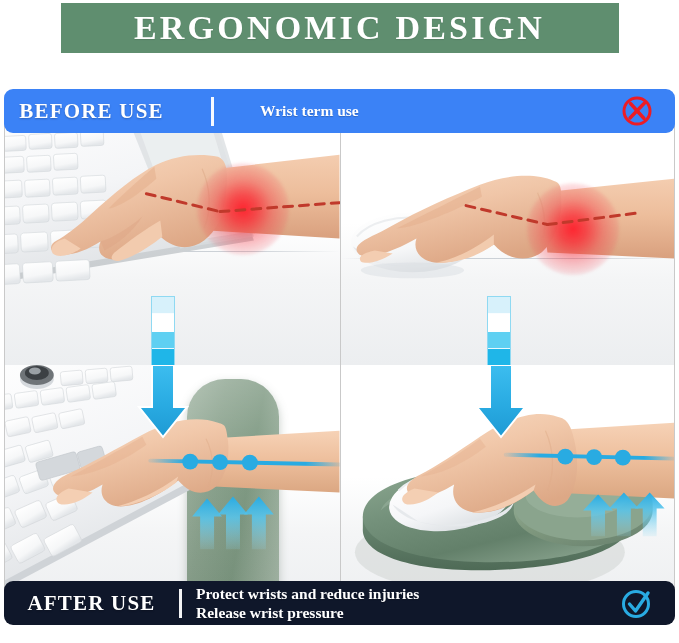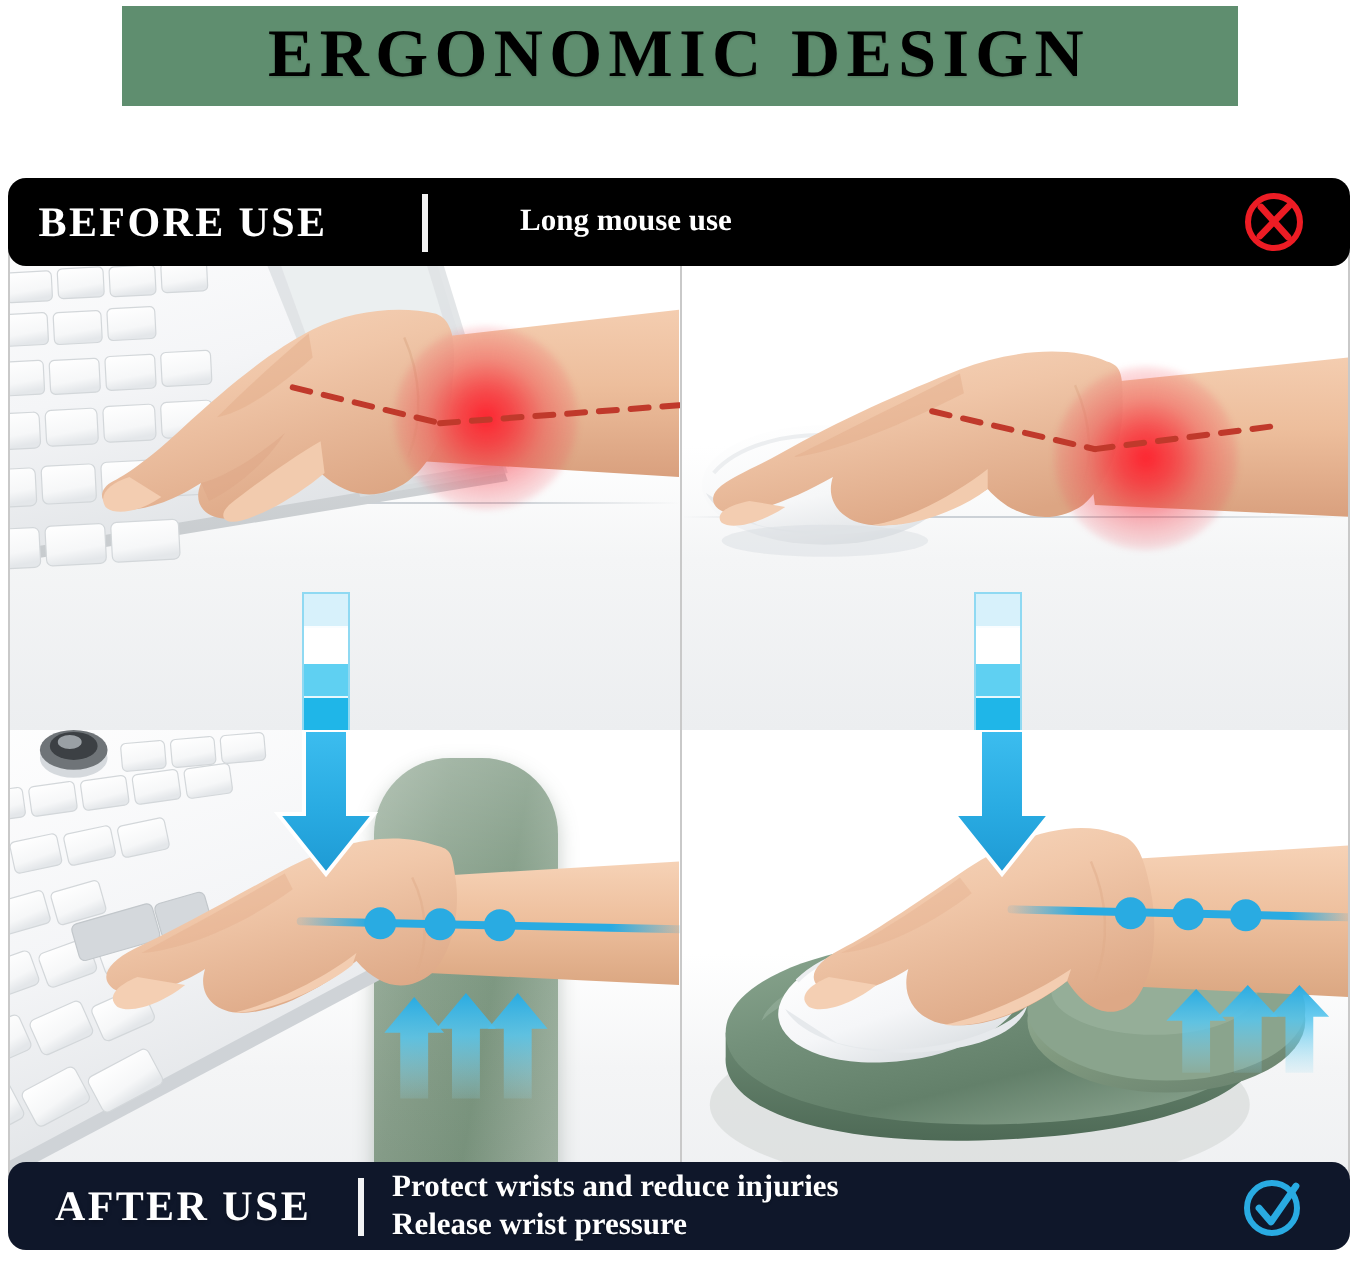--- a/index.html
+++ b/index.html
@@ -34,7 +34,7 @@
     justify-content: center;
   }
   .title-text {
-    color: #000000;
+    color: #ffffff;
     font-family: "Liberation Serif", "DejaVu Serif", serif;
     font-weight: bold;
     font-size: 34px;

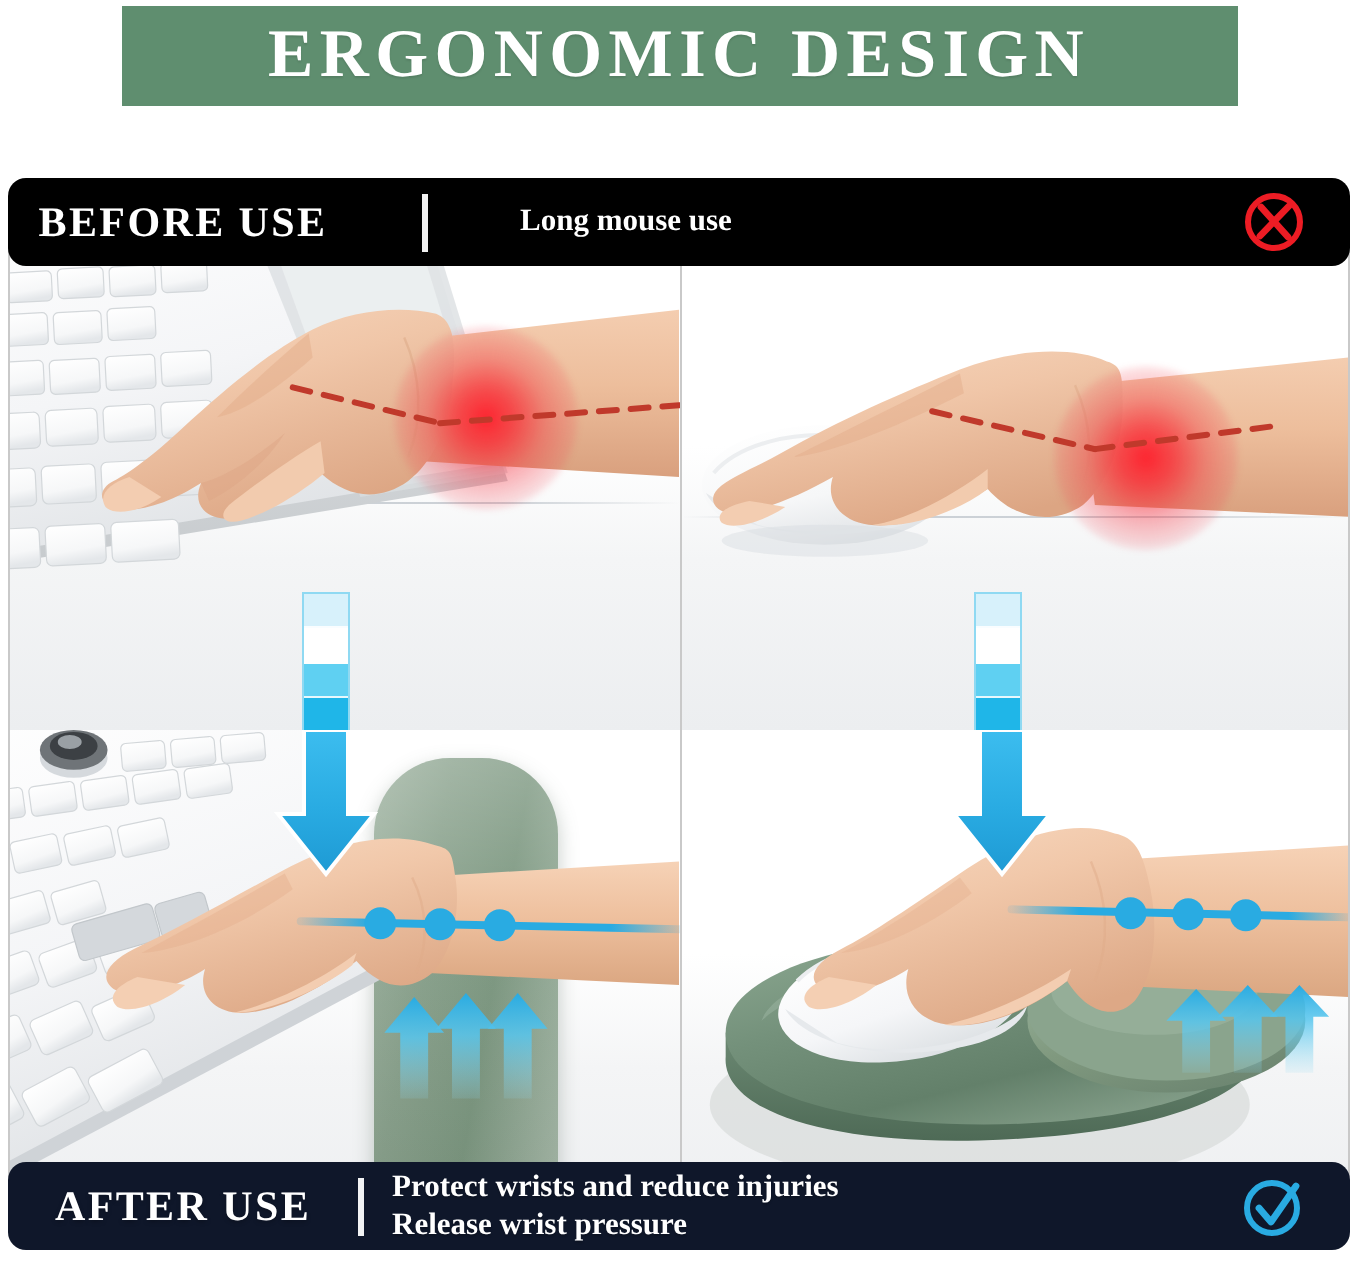--- a/index.html
+++ b/index.html
@@ -58,7 +58,7 @@
   }
   .bar-before {
     top: 89px;
-    background: #000000;
+    background: #3b82f6;
     gap: 32px;
   }
   .bar-after {

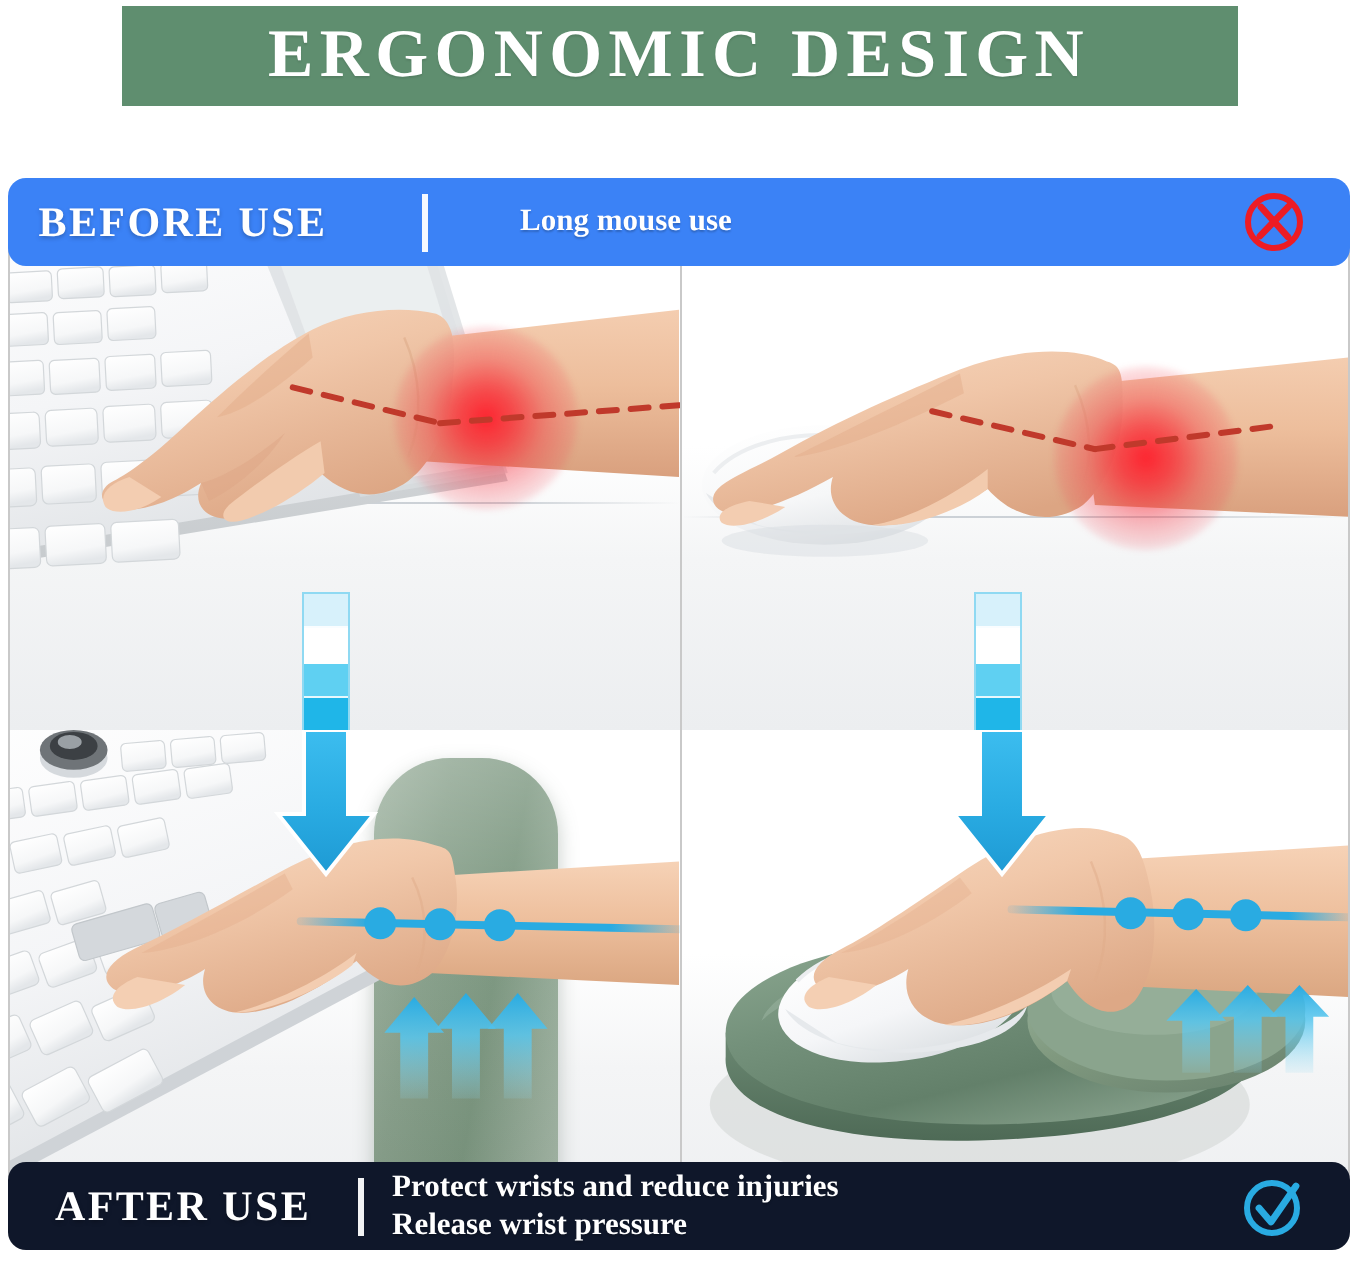--- a/index.html
+++ b/index.html
@@ -704,7 +704,7 @@
   <div class="bar-tag">BEFORE USE</div>
   <div class="bar-div"></div>
   <div class="bar-lines">
-    <div>Long mouse use</div>
+    <div>Wrist term use</div>
   </div>
   <div class="bar-icon">
     <svg width="34" height="34" viewBox="0 0 34 34">

